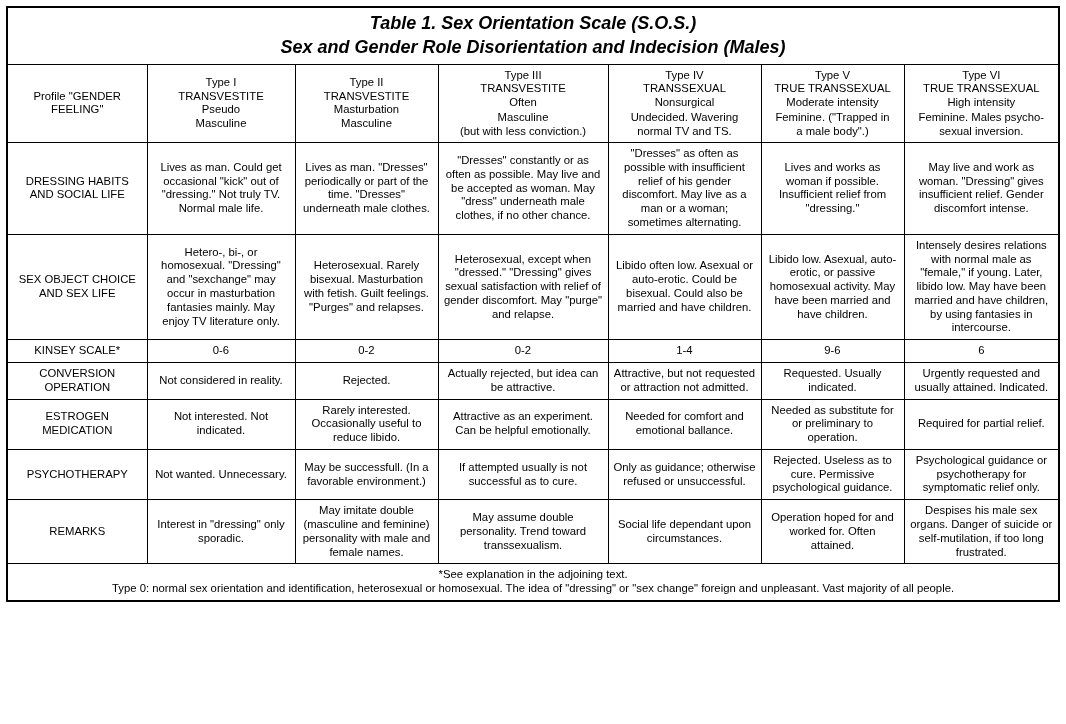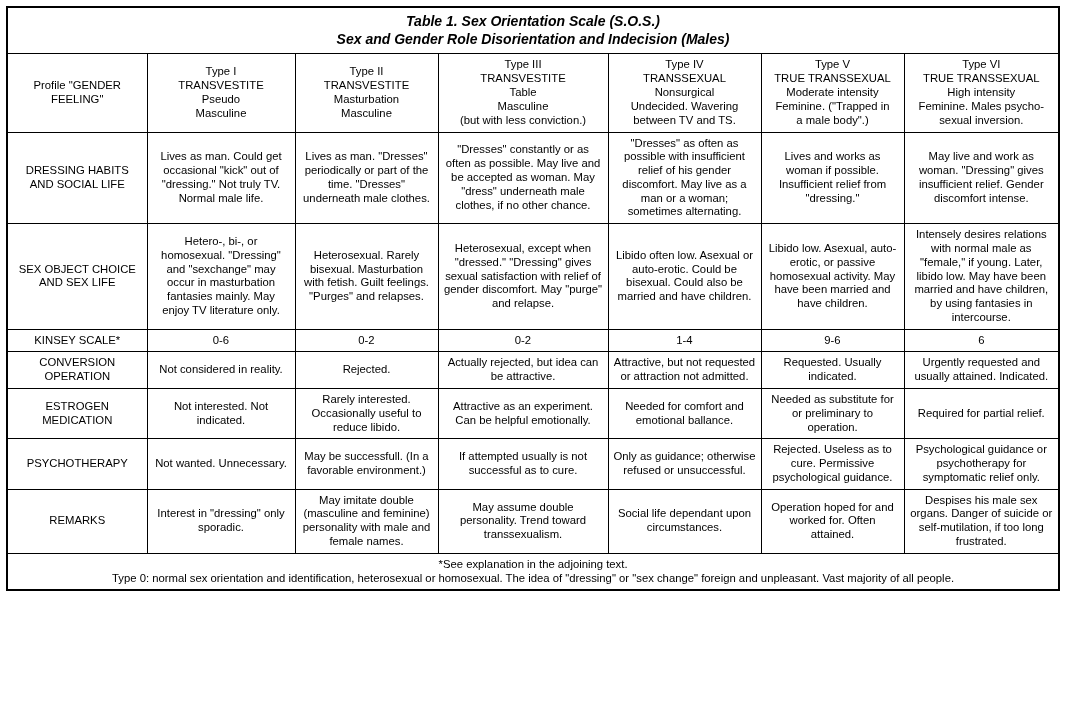--- a/index.html
+++ b/index.html
@@ -41,7 +41,7 @@
   .title-line {
     font-weight: bold;
     font-style: italic;
-    font-size: 14px;
+    font-size: 18px;
     line-height: 1.32;
   }
   .group-head {

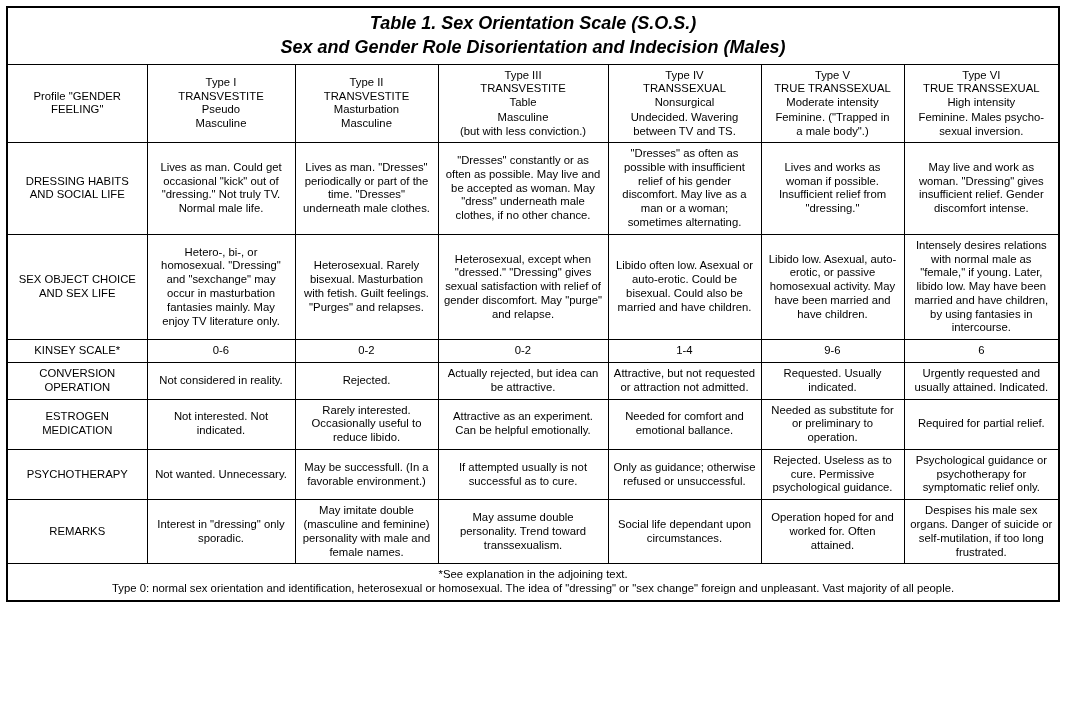--- a/index.html
+++ b/index.html
@@ -129,7 +129,7 @@
         <td class="type-cell">
           <span class="ln">Type III</span>
           <span class="ln">TRANSVESTITE</span>
-          <span class="ln">Table</span>
+          <span class="ln">Often</span>
           <span class="ln tight">Masculine</span>
           <span class="ln tight">(but with less conviction.)</span>
         </td>

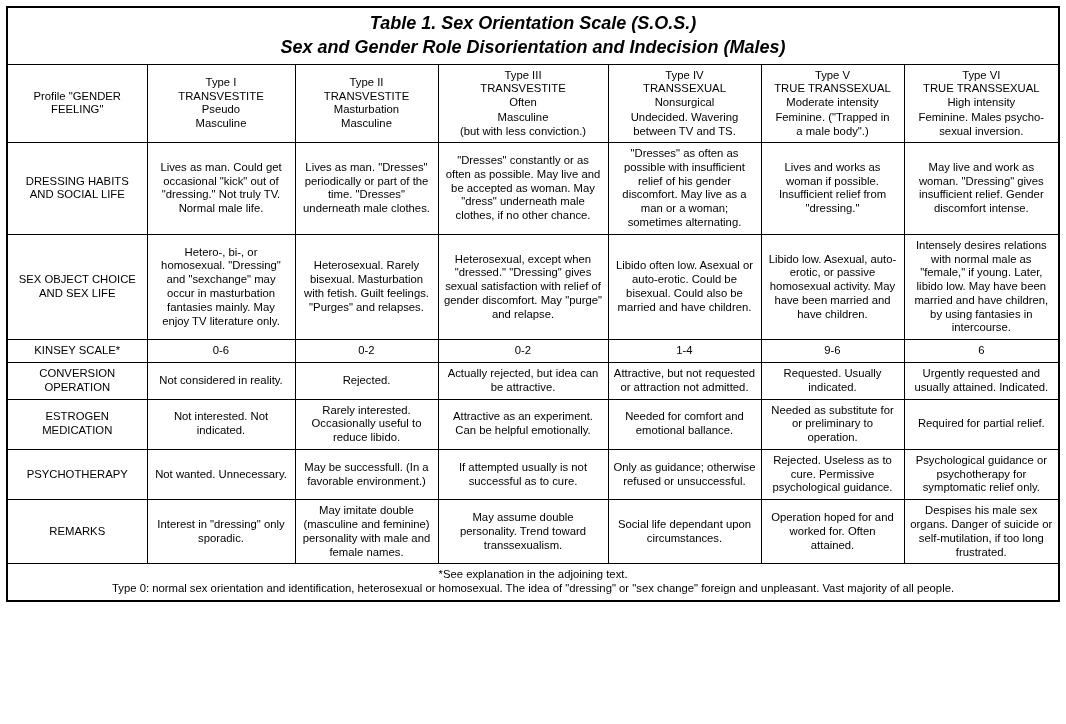--- a/index.html
+++ b/index.html
@@ -138,7 +138,7 @@
           <span class="ln">TRANSSEXUAL</span>
           <span class="ln">Nonsurgical</span>
           <span class="ln tight">Undecided. Wavering</span>
-          <span class="ln tight">between TV and TS.</span>
+          <span class="ln tight">normal TV and TS.</span>
         </td>
         <td class="type-cell">
           <span class="ln">Type V</span>

